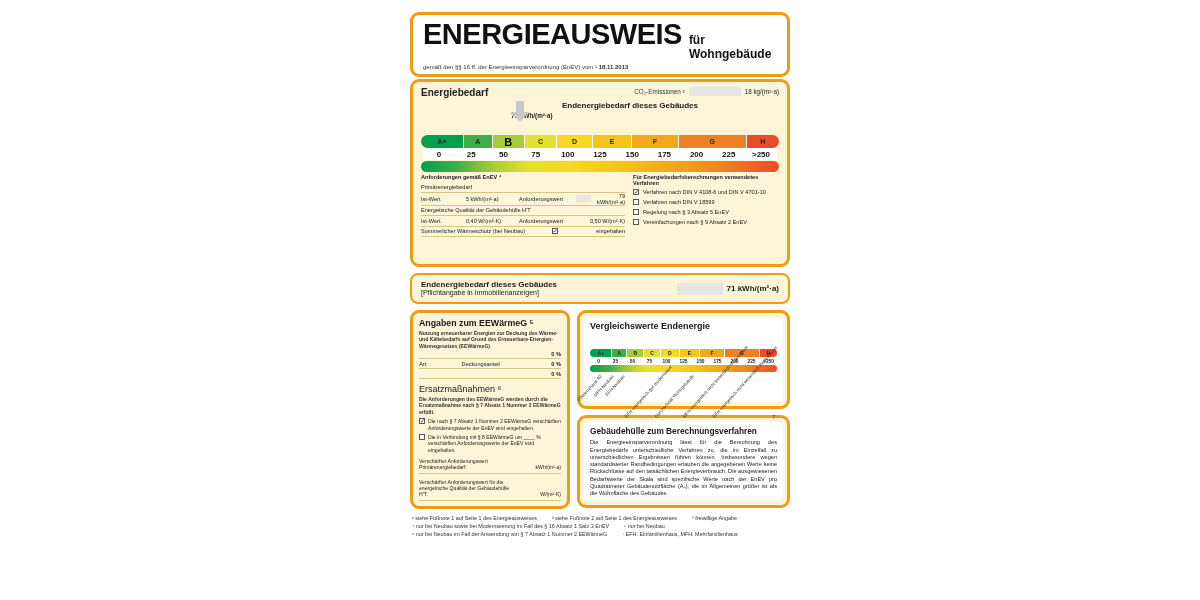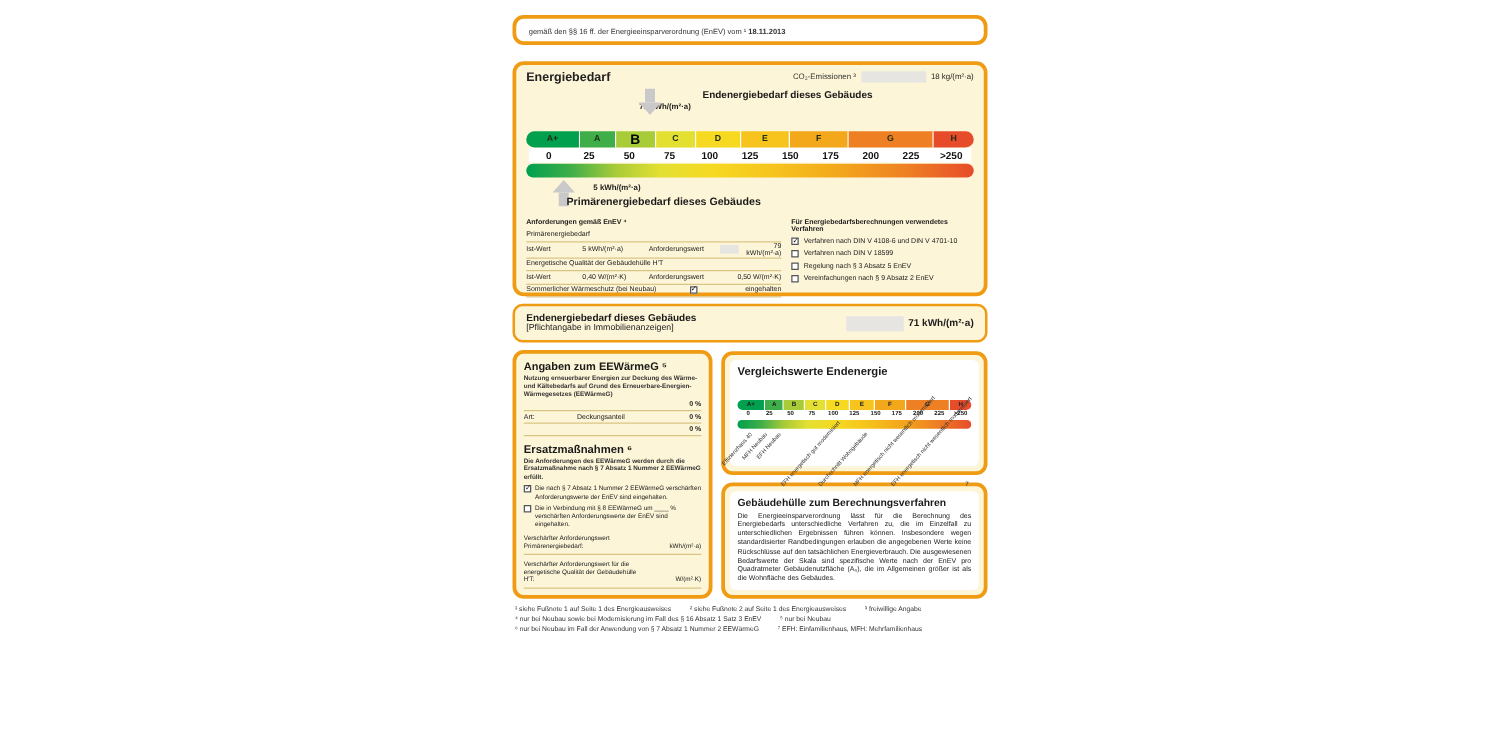--- a/index.html
+++ b/index.html
@@ -131,6 +131,10 @@
   <div class="doc">
 
     <div class="hdr-box">
+      <div class="hdr-line1">
+        <span class="hdr-title">ENERGIEAUSWEIS</span>
+        <span class="hdr-sub">für Wohngebäude</span>
+      </div>
       <div class="hdr-law">
         <span>gemäß den §§ 16 ff. der Energieeinsparverordnung (EnEV) vom ¹</span>
         <b>18.11.2013</b>

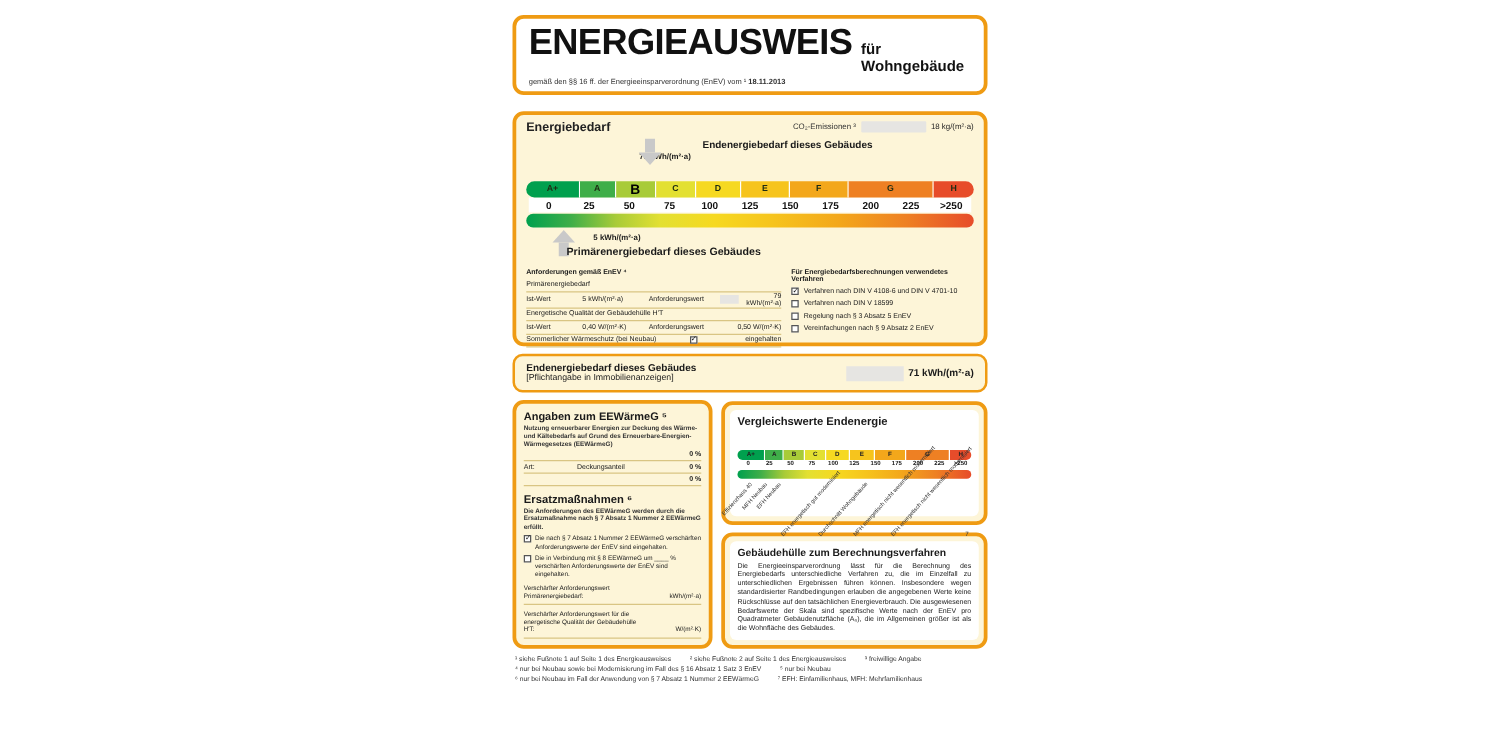--- a/index.html
+++ b/index.html
@@ -32,7 +32,7 @@
   .obox { border:3px solid #ef9b13; border-radius:9px; background:#fdf5d8; }
 
   
-  .energie { margin-top:13px; padding:5px 8px 4px; height:188px; }
+  .energie { margin-top:2px; padding:5px 8px 4px; height:188px; }
   .e-toprow { display:flex; justify-content:space-between; align-items:flex-start; }
   .e-title { font-size:10px; font-weight:bold; color:#222; }
   .co2 { display:flex; align-items:center; gap:4px; font-size:6.3px; color:#333; }

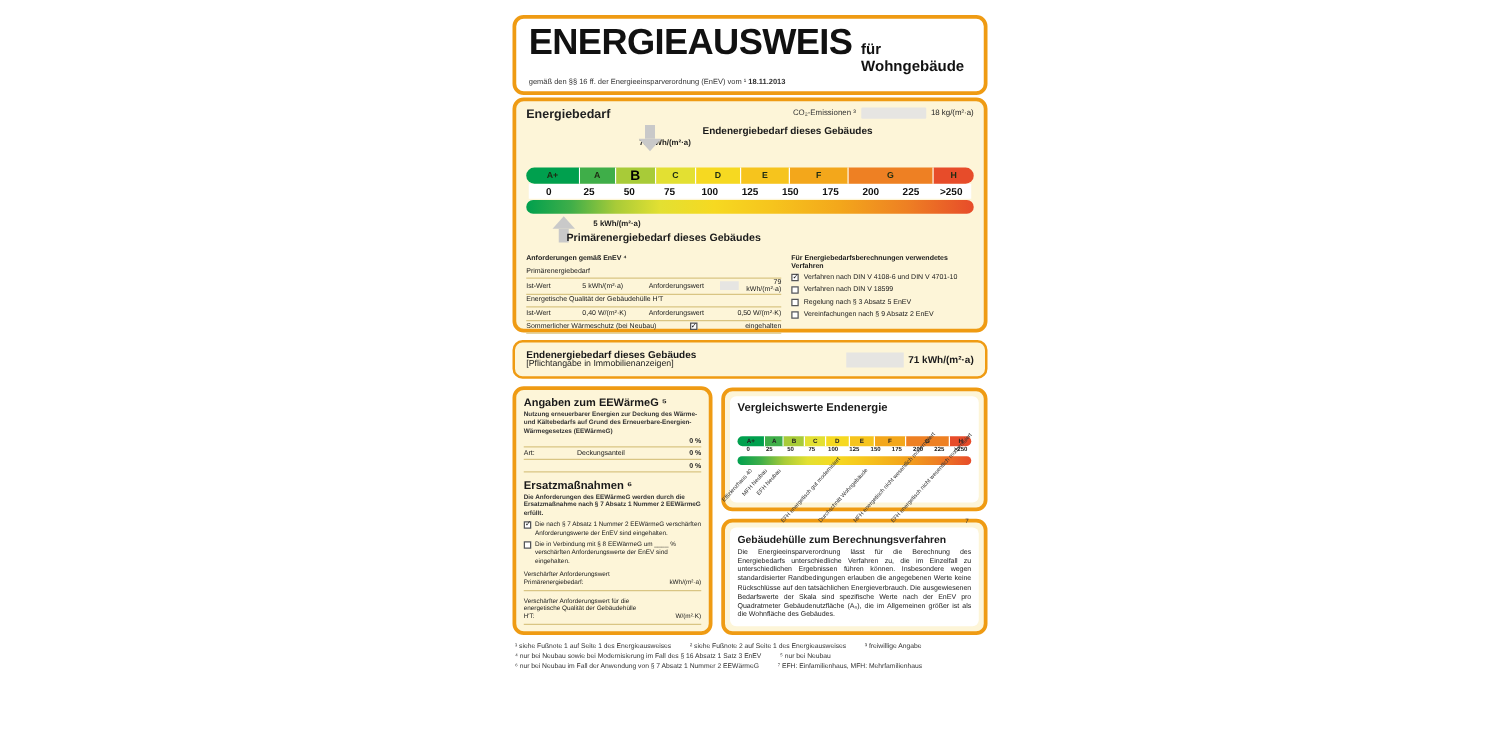--- a/index.html
+++ b/index.html
@@ -188,14 +188,6 @@
       </div>
       <div class="gradbar"></div>
 
-      <div class="primary-zone">
-        <div class="arrow" style="top: 2px; left: 6%;">
-          <div class="tipup"></div>
-          <div class="stem"></div>
-        </div>
-        <div class="prim-val">5 kWh/(m²·a)</div>
-        <div class="prim-label">Primärenergiebedarf dieses Gebäudes</div>
-      </div>
 
       <div class="cols">
 

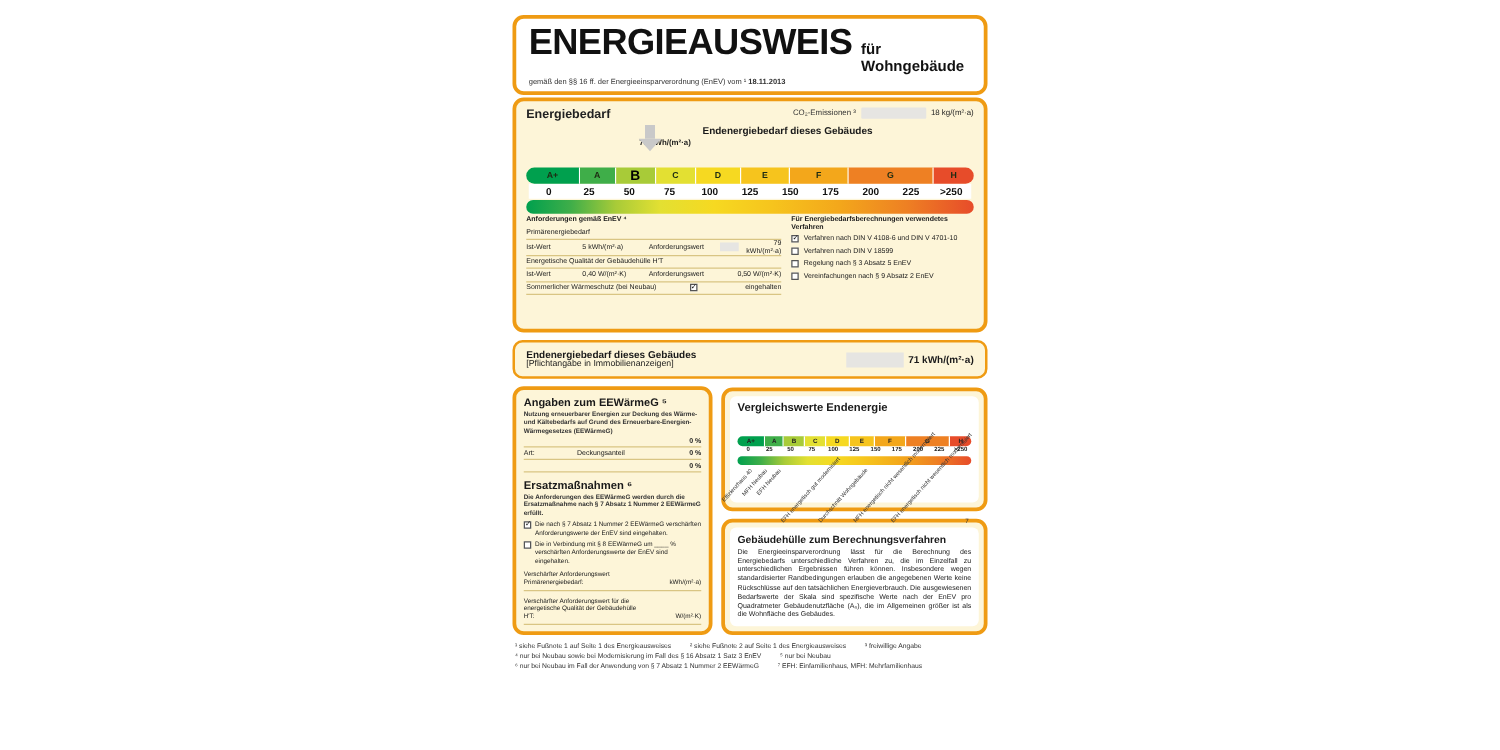--- a/index.html
+++ b/index.html
@@ -86,7 +86,7 @@
   .pf-val { font-size:8px; font-weight:bold; }
 
   
-  .bottom { display:flex; gap:7px; margin-top:6px; align-items:flex-end; }
+  .bottom { display:flex; gap:7px; margin-top:6px; align-items:center; }
   .eew { flex:0 0 160px; padding:5px 6px; }
   .eew-title { font-size:8.8px; font-weight:bold; margin-bottom:2px; }
   .eew-intro { font-size:5.1px; font-weight:bold; line-height:1.25; color:#333; }

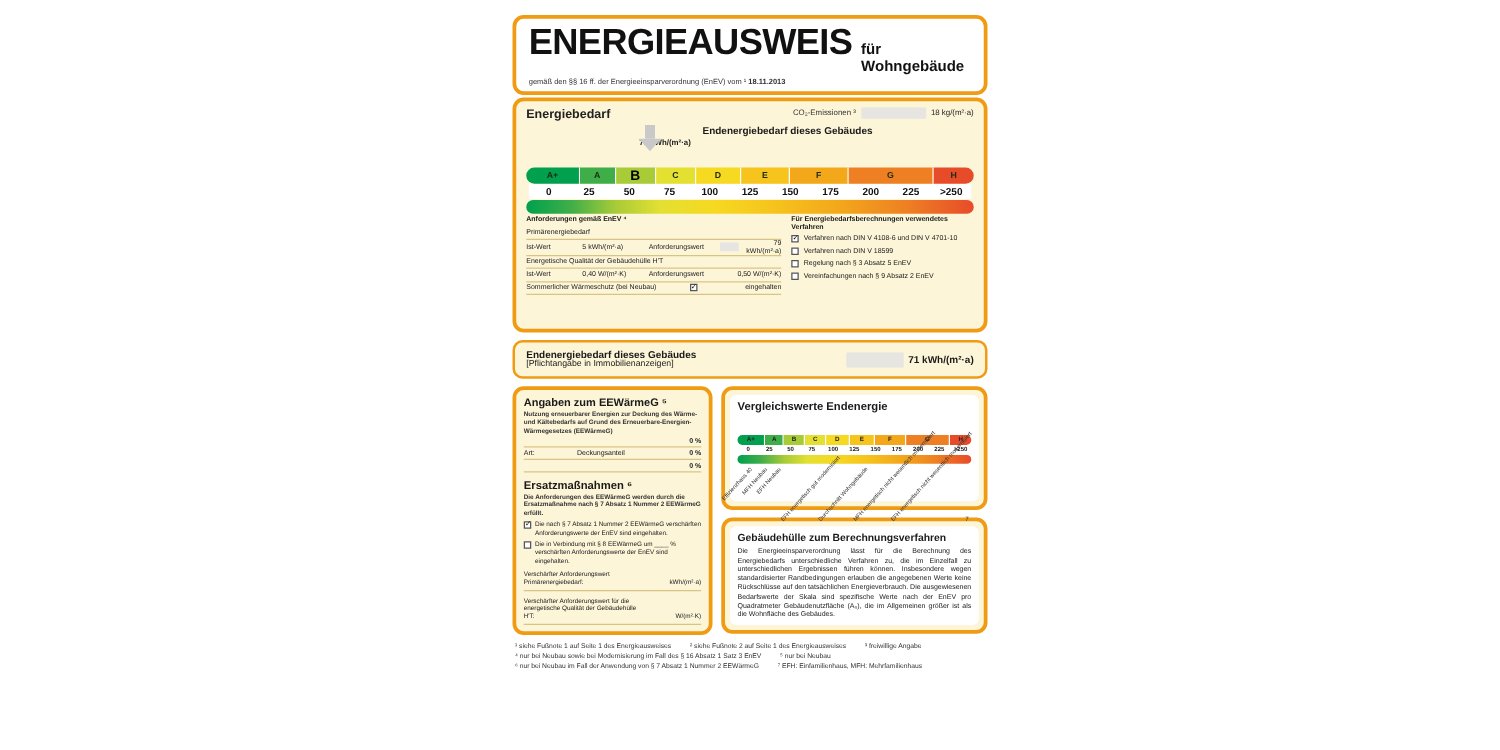--- a/index.html
+++ b/index.html
@@ -92,7 +92,7 @@
   .eew-intro { font-size:5.1px; font-weight:bold; line-height:1.25; color:#333; }
   .eew-row { display:flex; align-items:center; font-size:5.6px; border-bottom:0.5px solid #d9c583; min-height:10px; }
   .eew-row .l { flex:0 0 30%; } .eew-row .m { flex:1; } .eew-row .v { flex:0 0 15%; text-align:right; font-weight:bold; }
-  .ers-title { font-size:9px; font-weight:bold; margin:5px 0 2px; }
+  .ers-title { font-size:9px; font-weight:normal; margin:5px 0 2px; }
   .ers-intro { font-size:5.1px; font-weight:bold; line-height:1.25; color:#333; margin-bottom:3px; }
   .ers-check { display:flex; gap:3px; font-size:5.1px; line-height:1.25; margin-bottom:3px; }
   .ers-pair { display:flex; justify-content:space-between; align-items:flex-end; font-size:5.1px;

